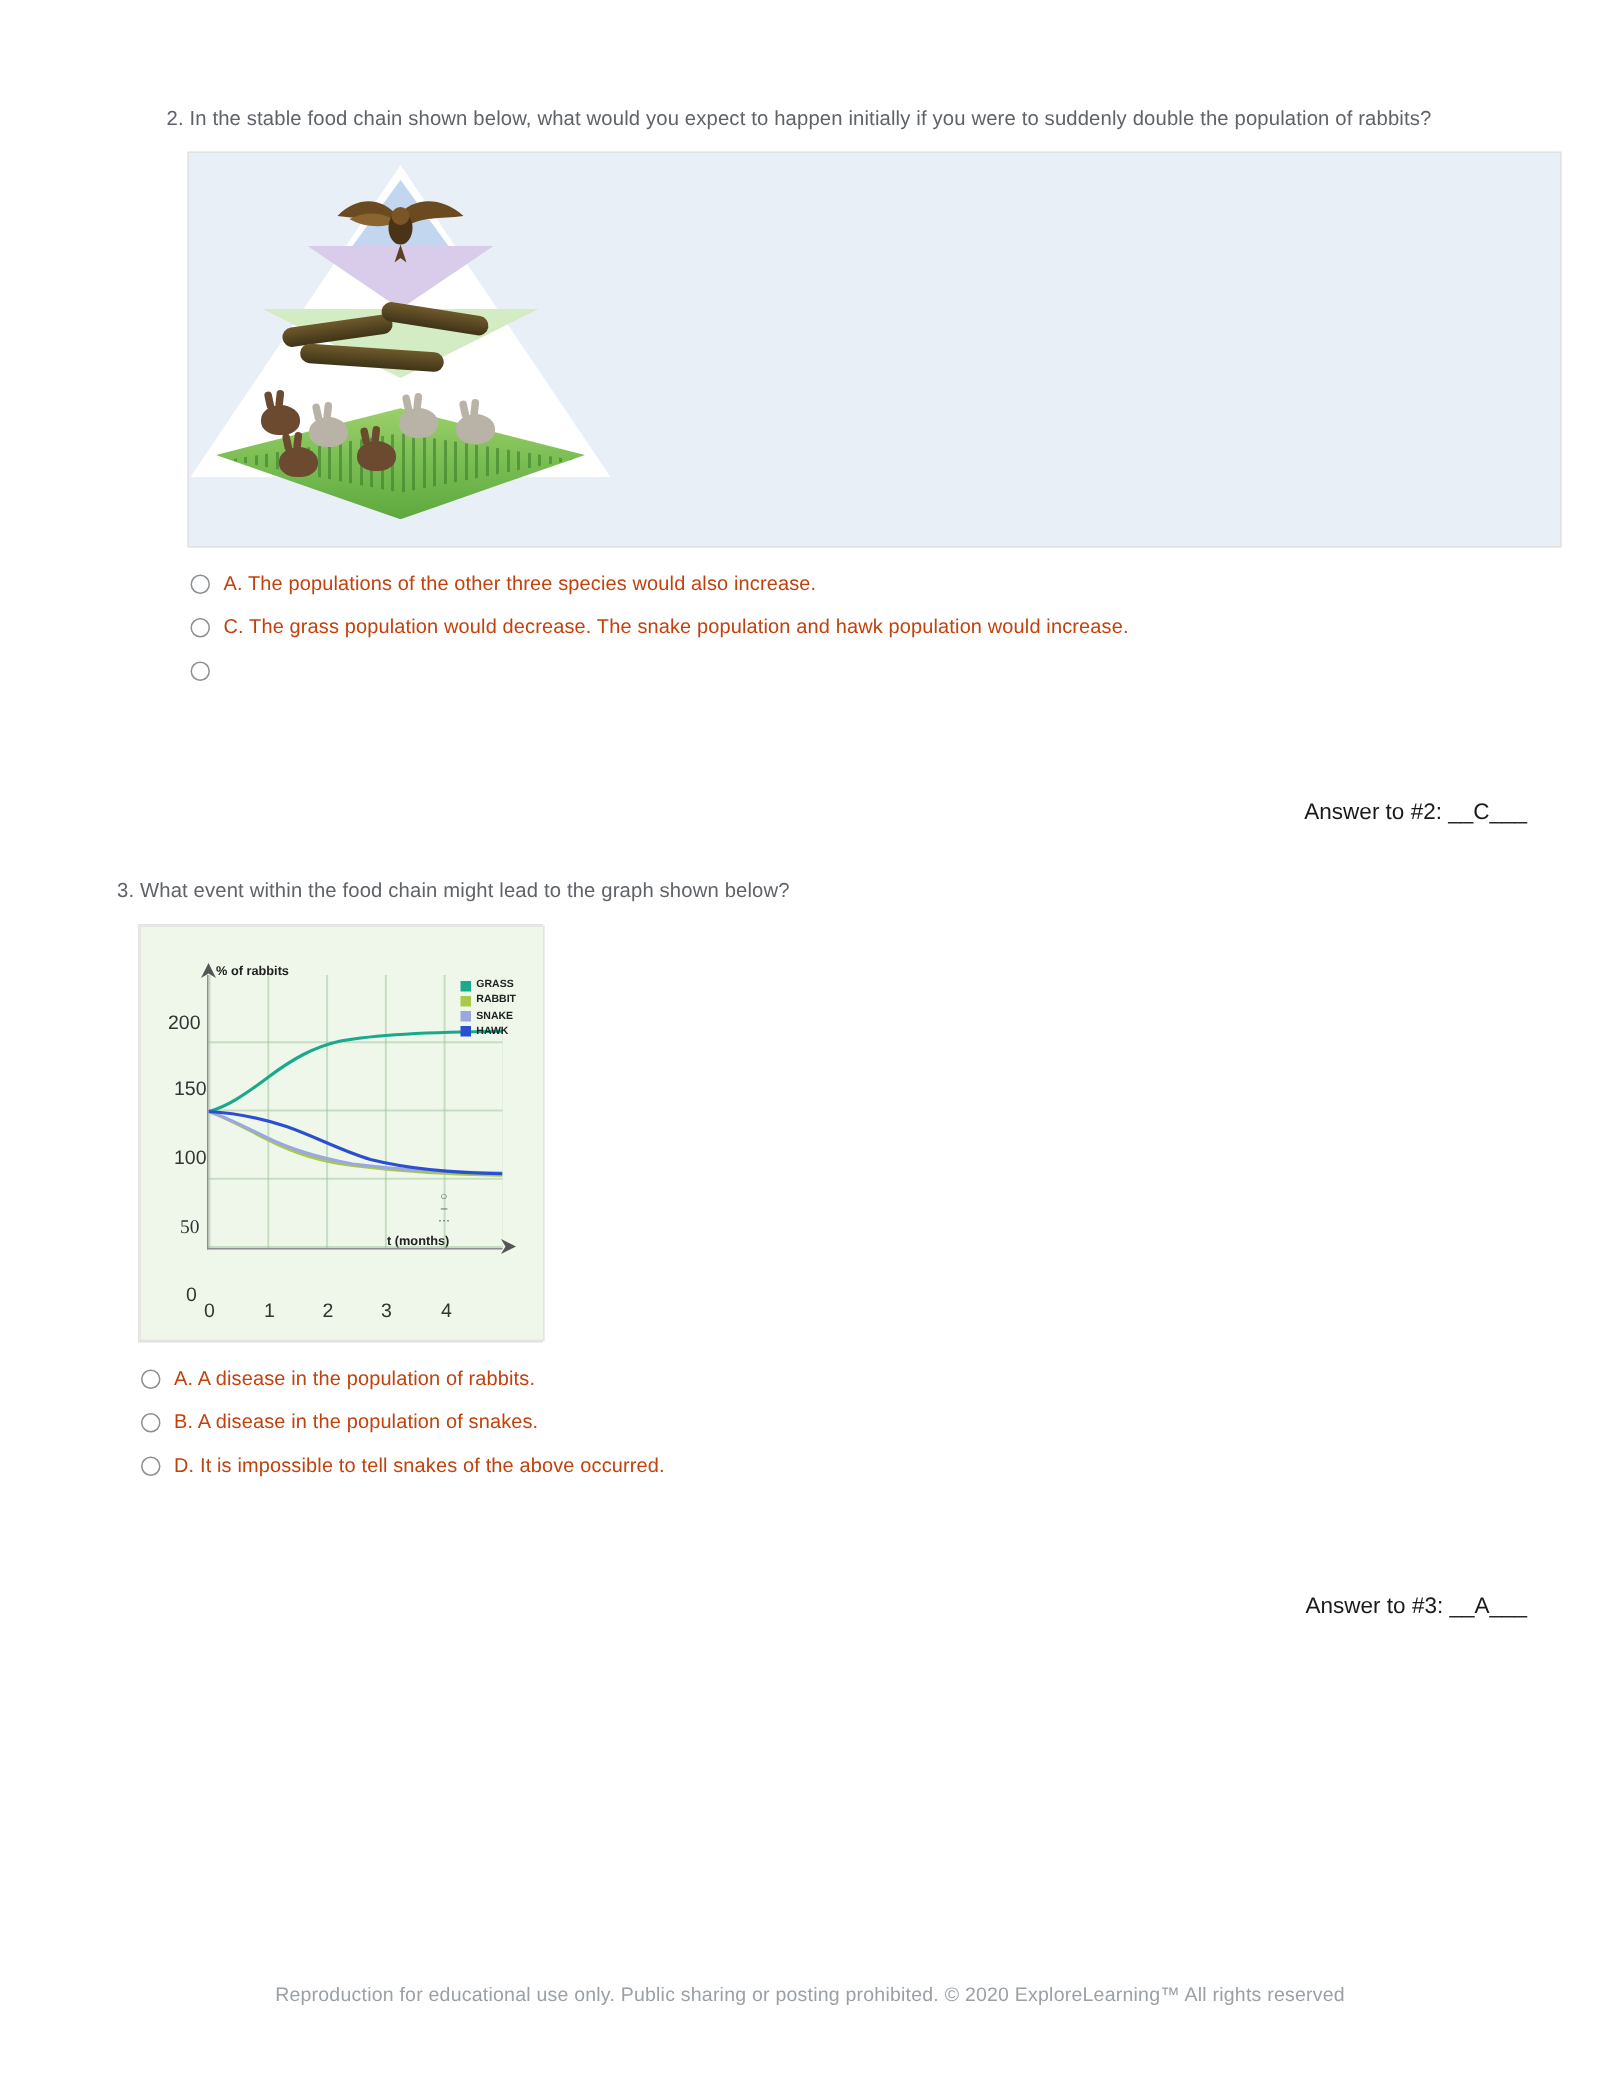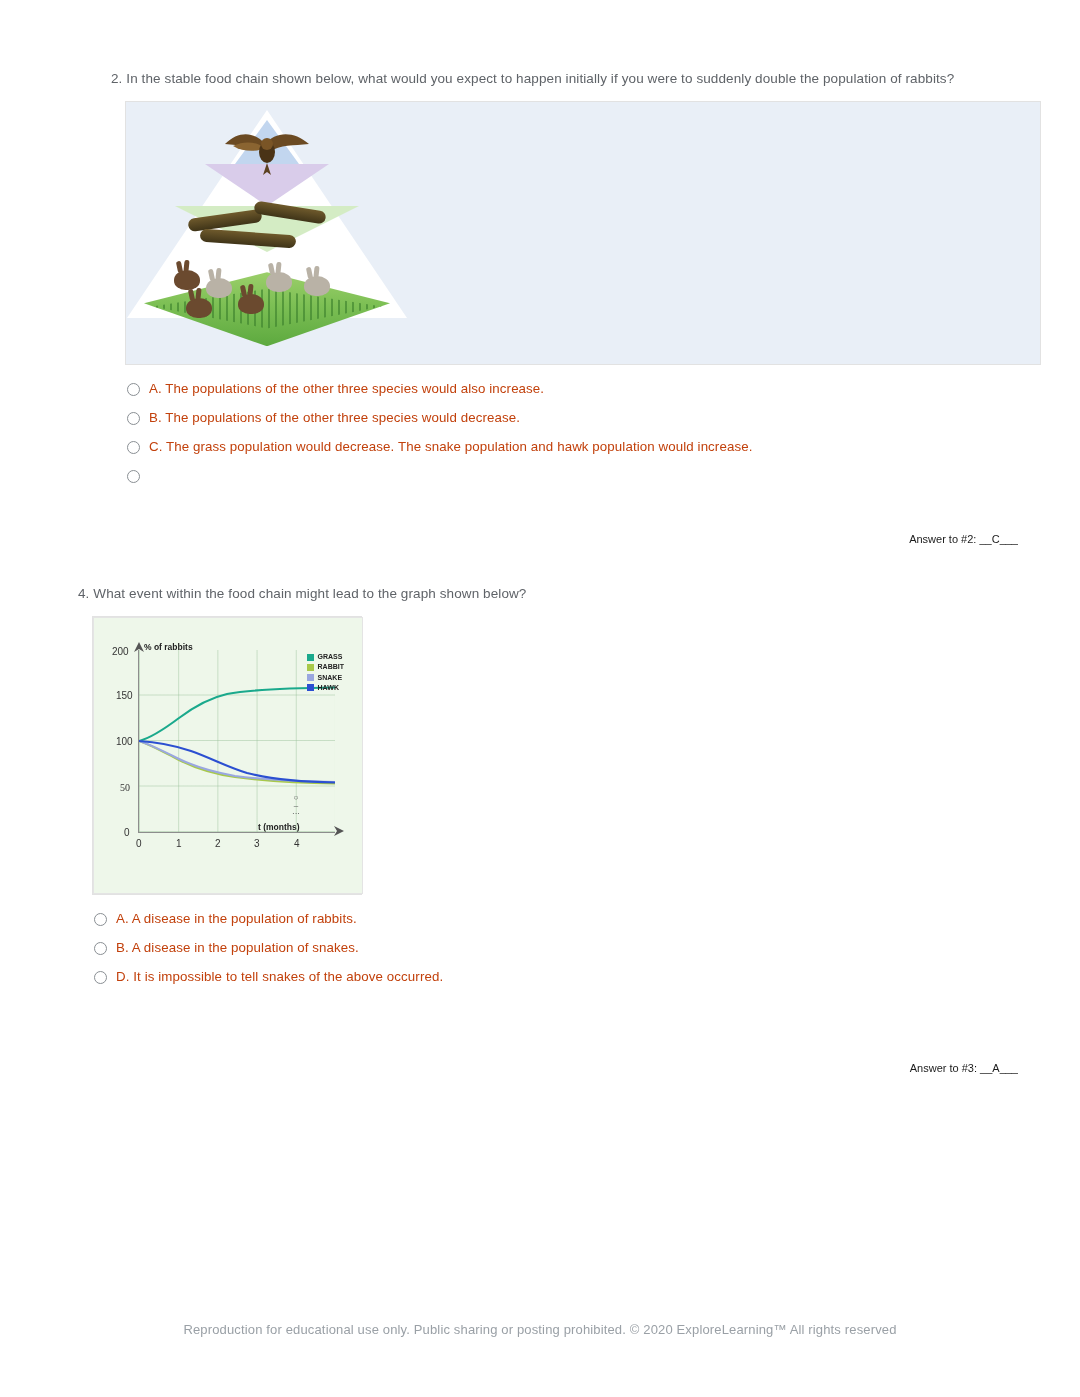--- a/index.html
+++ b/index.html
@@ -308,10 +308,6 @@
       <div class="choice">
         <span class="radio"></span>
         <span class="choice-label">A. The populations of the other three species would also increase.</span>
-      </div>
-      <div class="choice">
-        <span class="radio"></span>
-        <span class="choice-label">B. The populations of the other three species would decrease.</span>
       </div>
       <div class="choice">
         <span class="radio"></span>

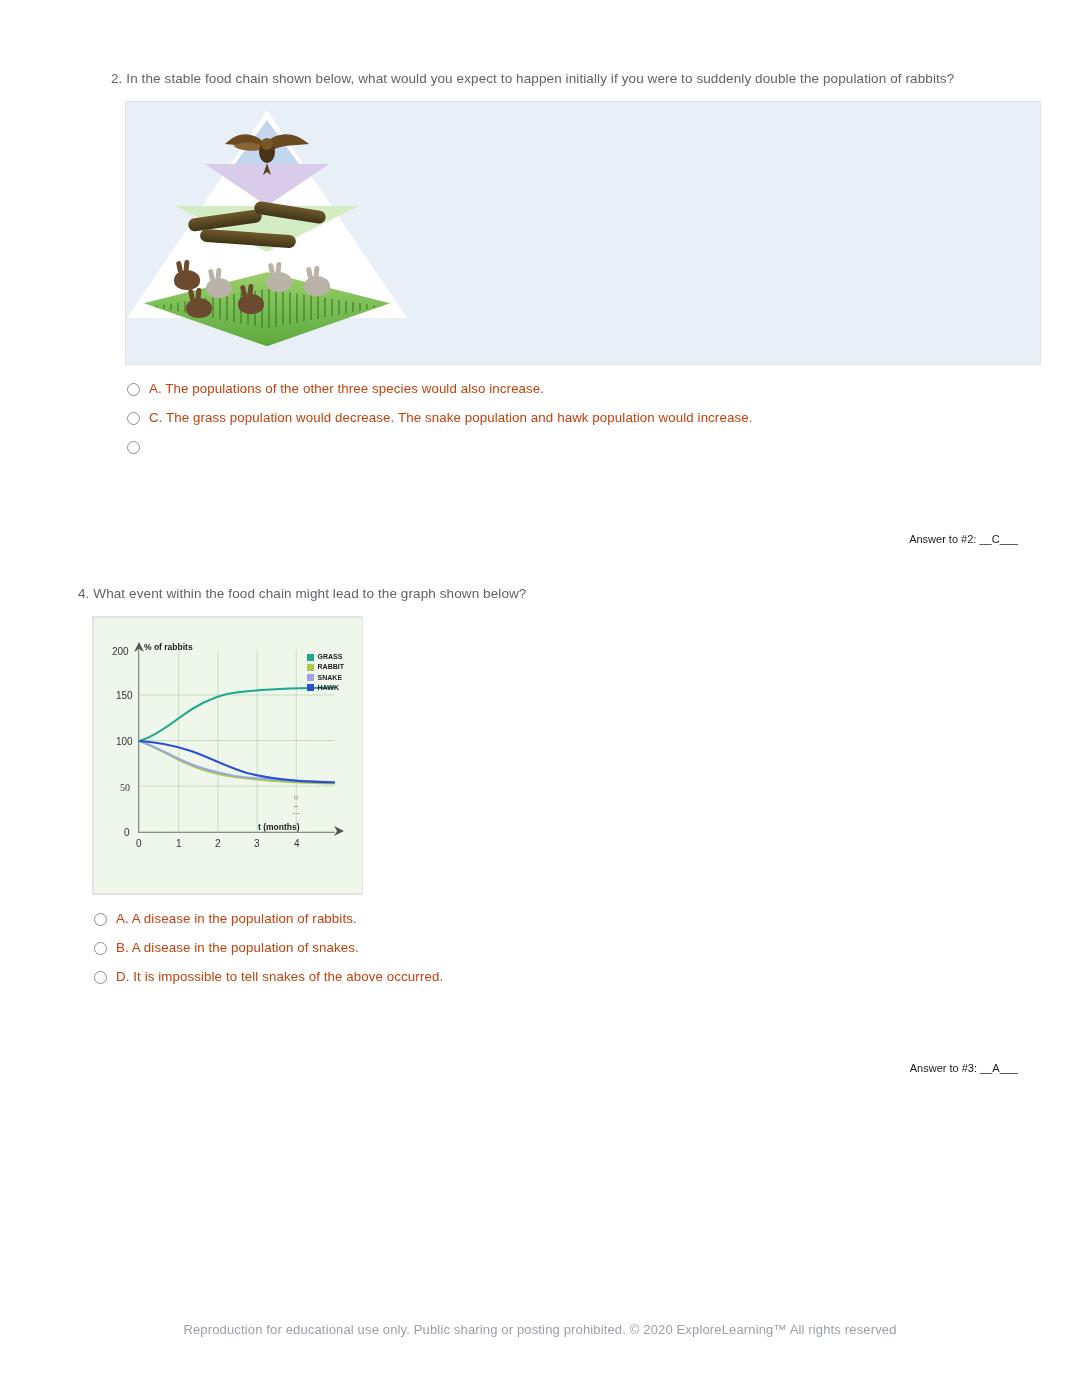--- a/index.html
+++ b/index.html
@@ -70,7 +70,7 @@
   .answer-line {
     position: absolute;
     right: 62px;
-    font-size: 11px;
+    font-size: 15px;
     color: #1a1a1a;
     font-family: "Liberation Sans", sans-serif;
     white-space: nowrap;

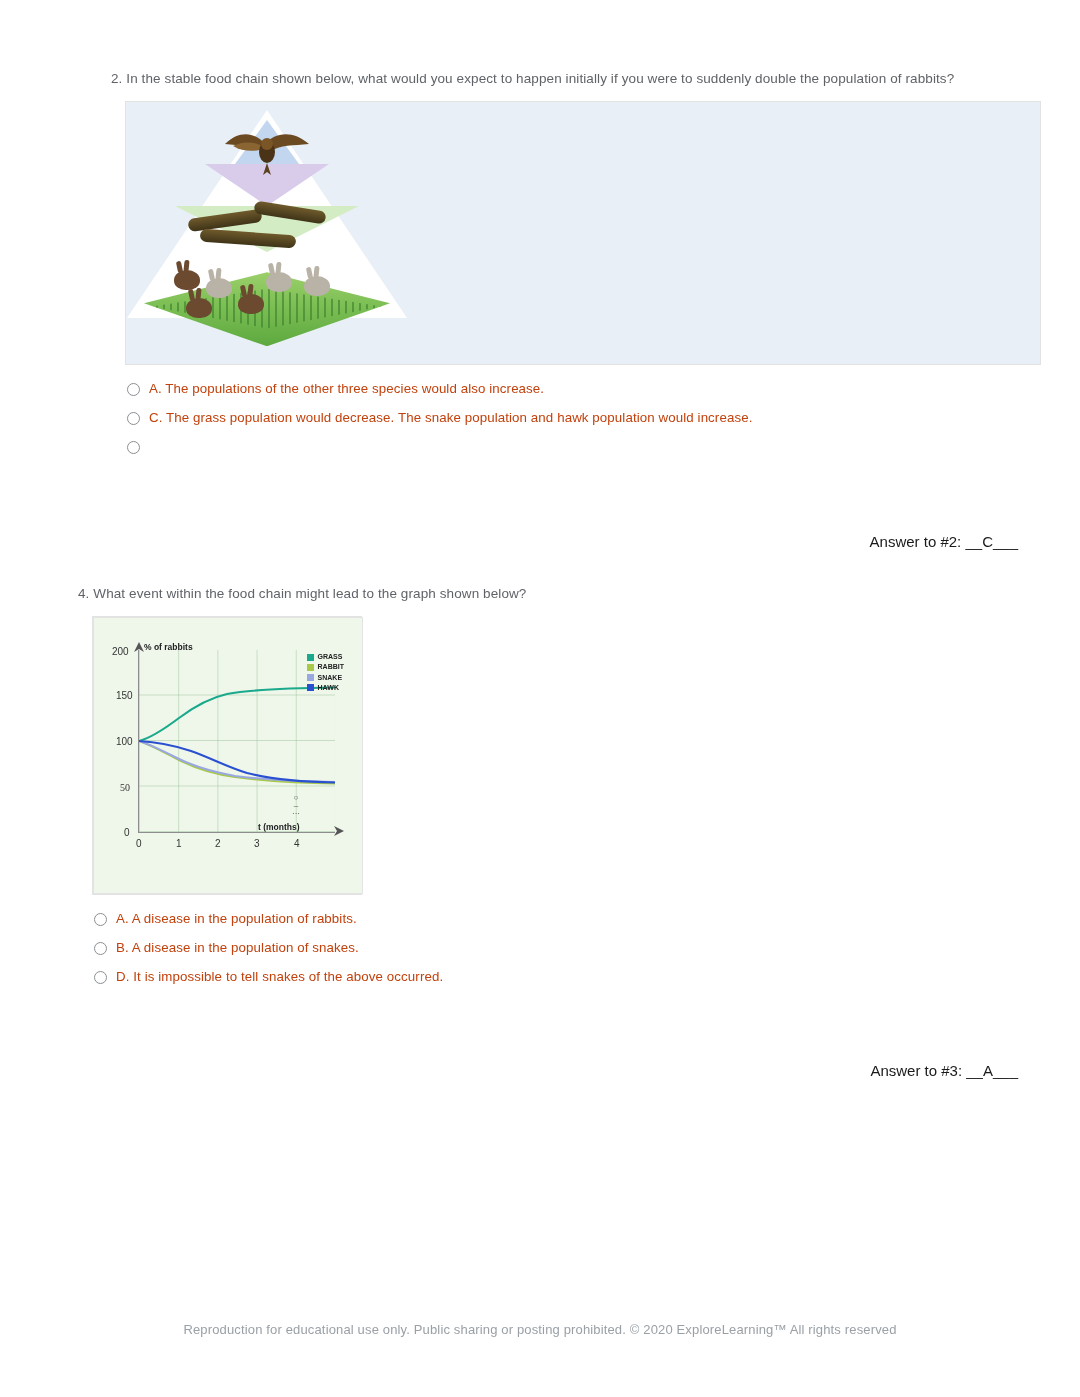--- a/index.html
+++ b/index.html
@@ -325,7 +325,7 @@
   </div>
 
   <div class="question" style="top: 585px;">
-    <div class="q-text">4. What event within the food chain might lead to the graph shown below?</div>
+    <div class="q-text">3. What event within the food chain might lead to the graph shown below?</div>
 
     <div class="figure-box" style="background:#eef7ea; width:268px;">
       <div class="chart-box">

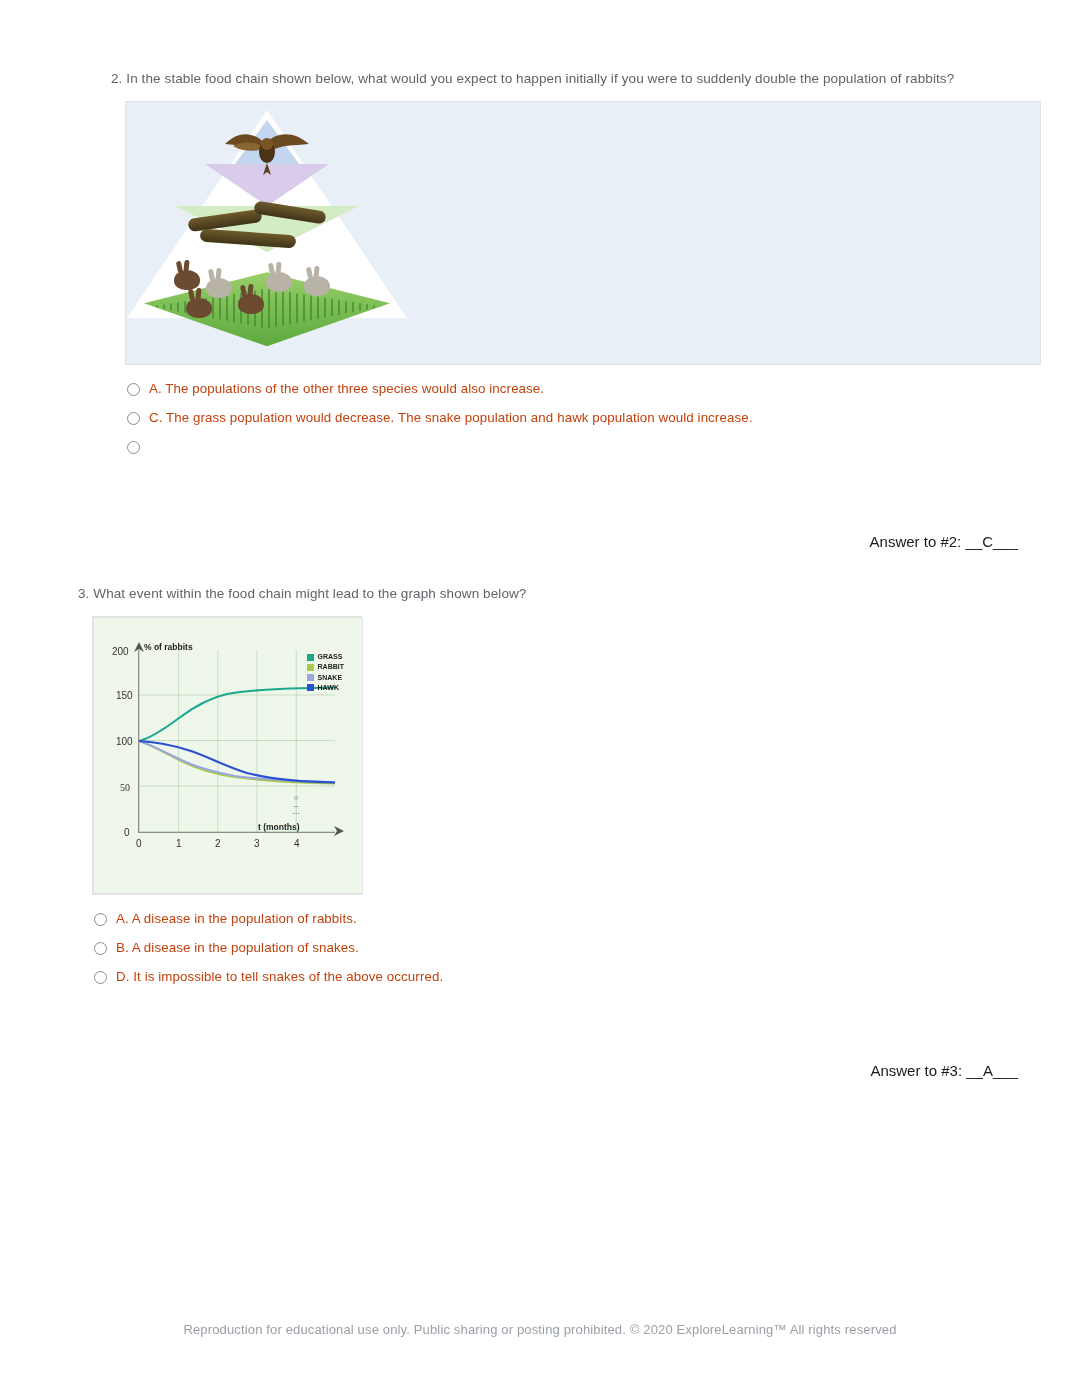--- a/index.html
+++ b/index.html
@@ -238,8 +238,9 @@
   }
   .tick {
     position: absolute;
-    font-size: 10px;
+    font-size: 13px;
     color: #333;
+    margin-top: 28px;
   }
   .legend {
     position: absolute;

